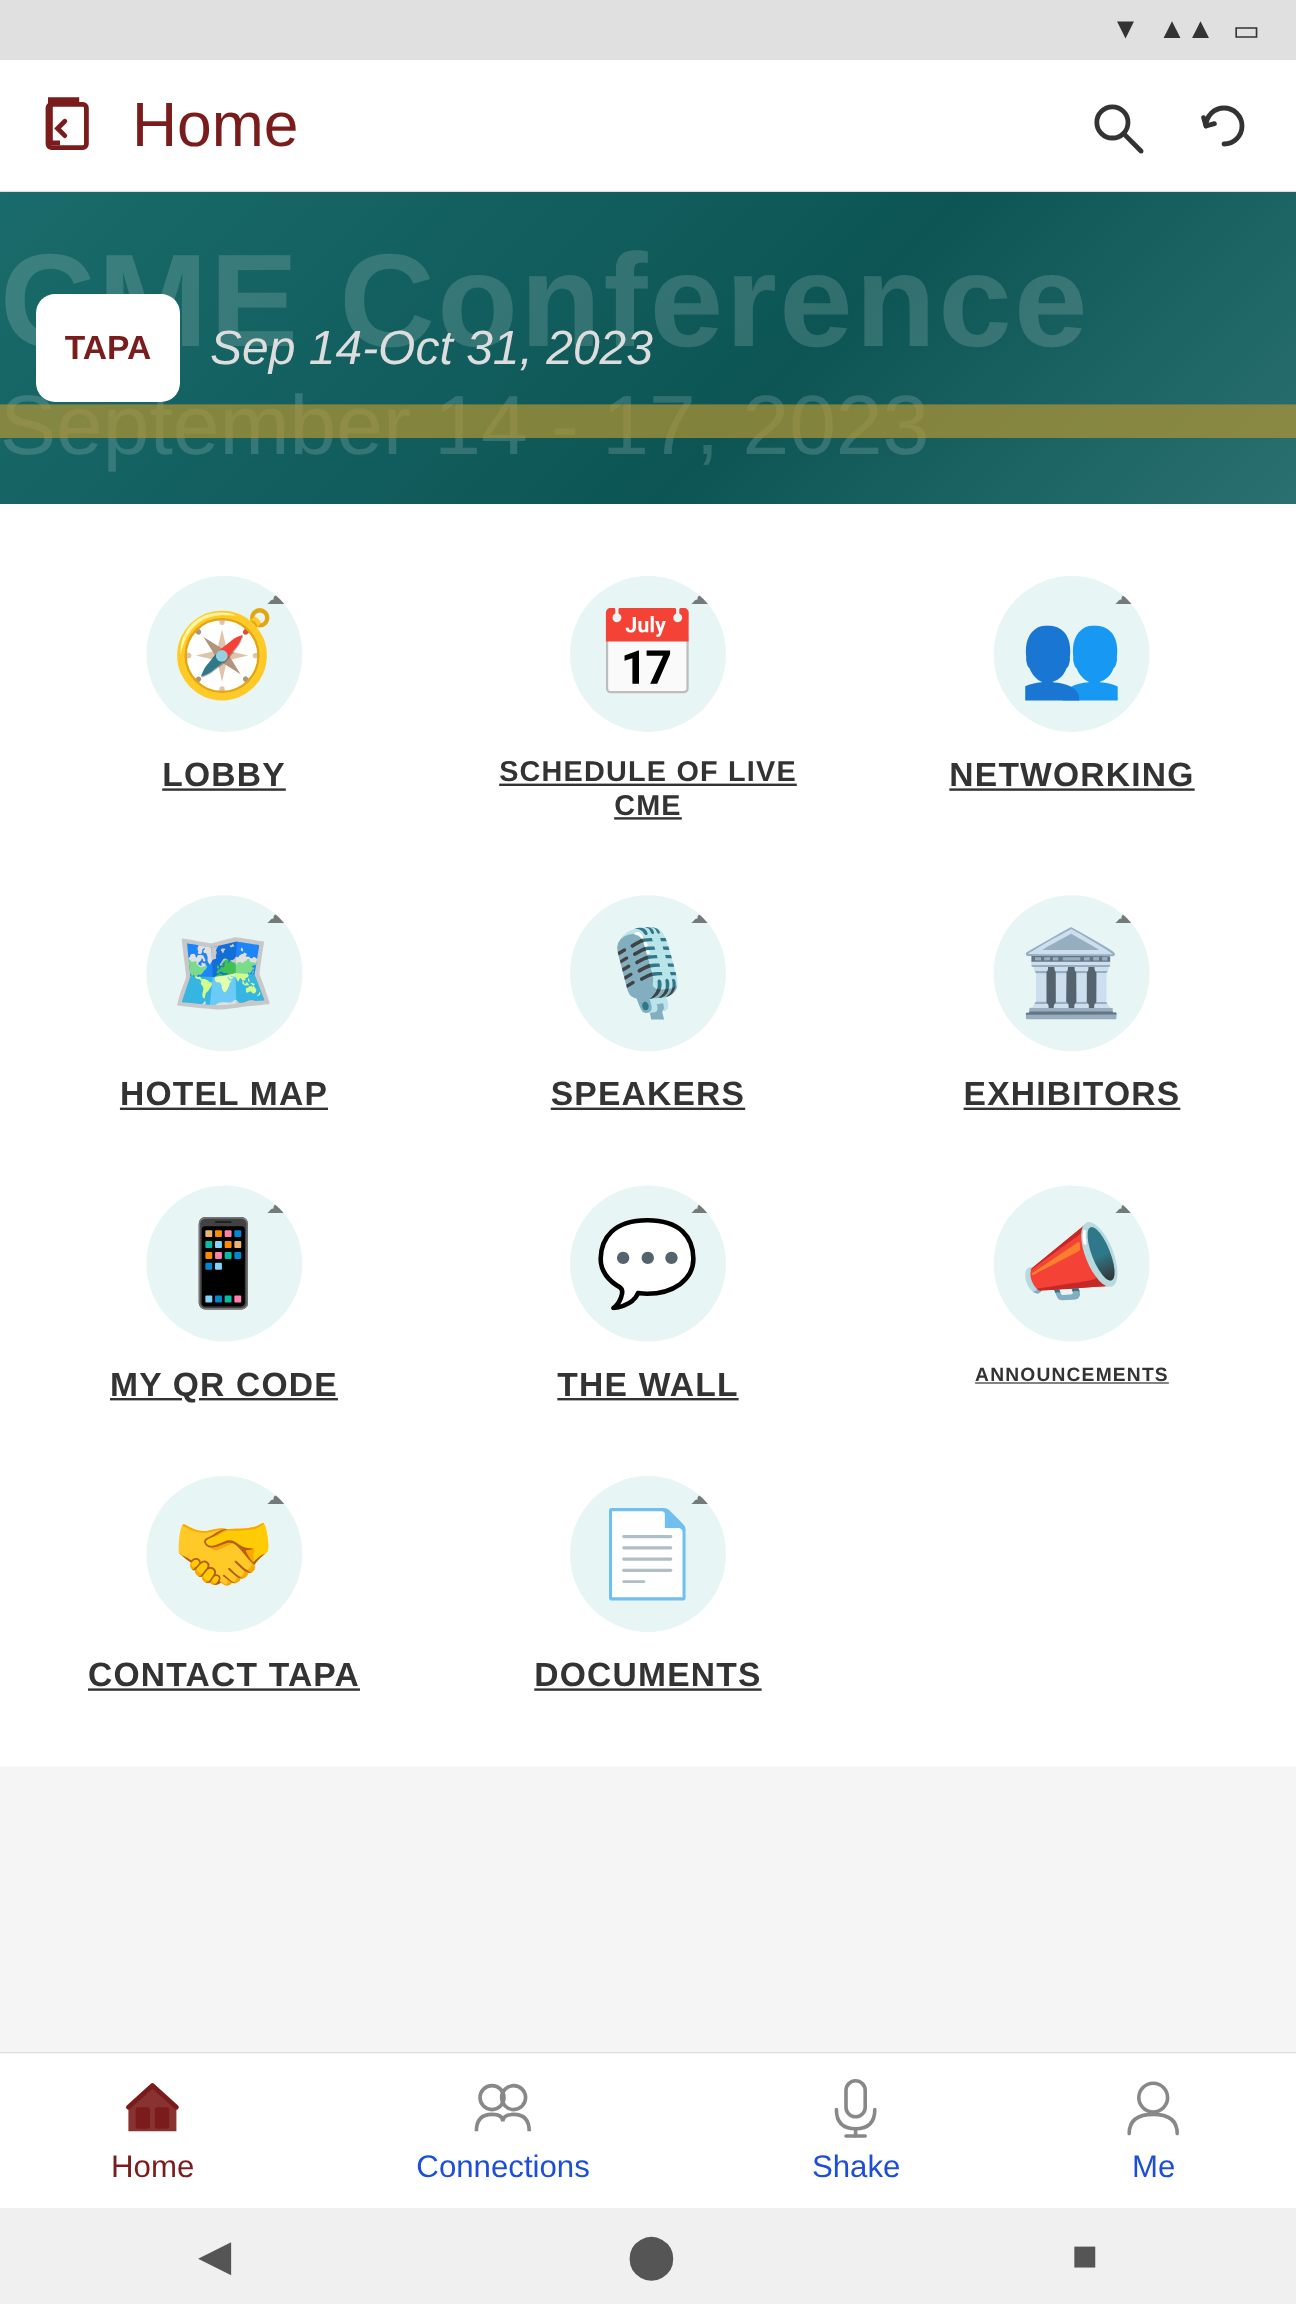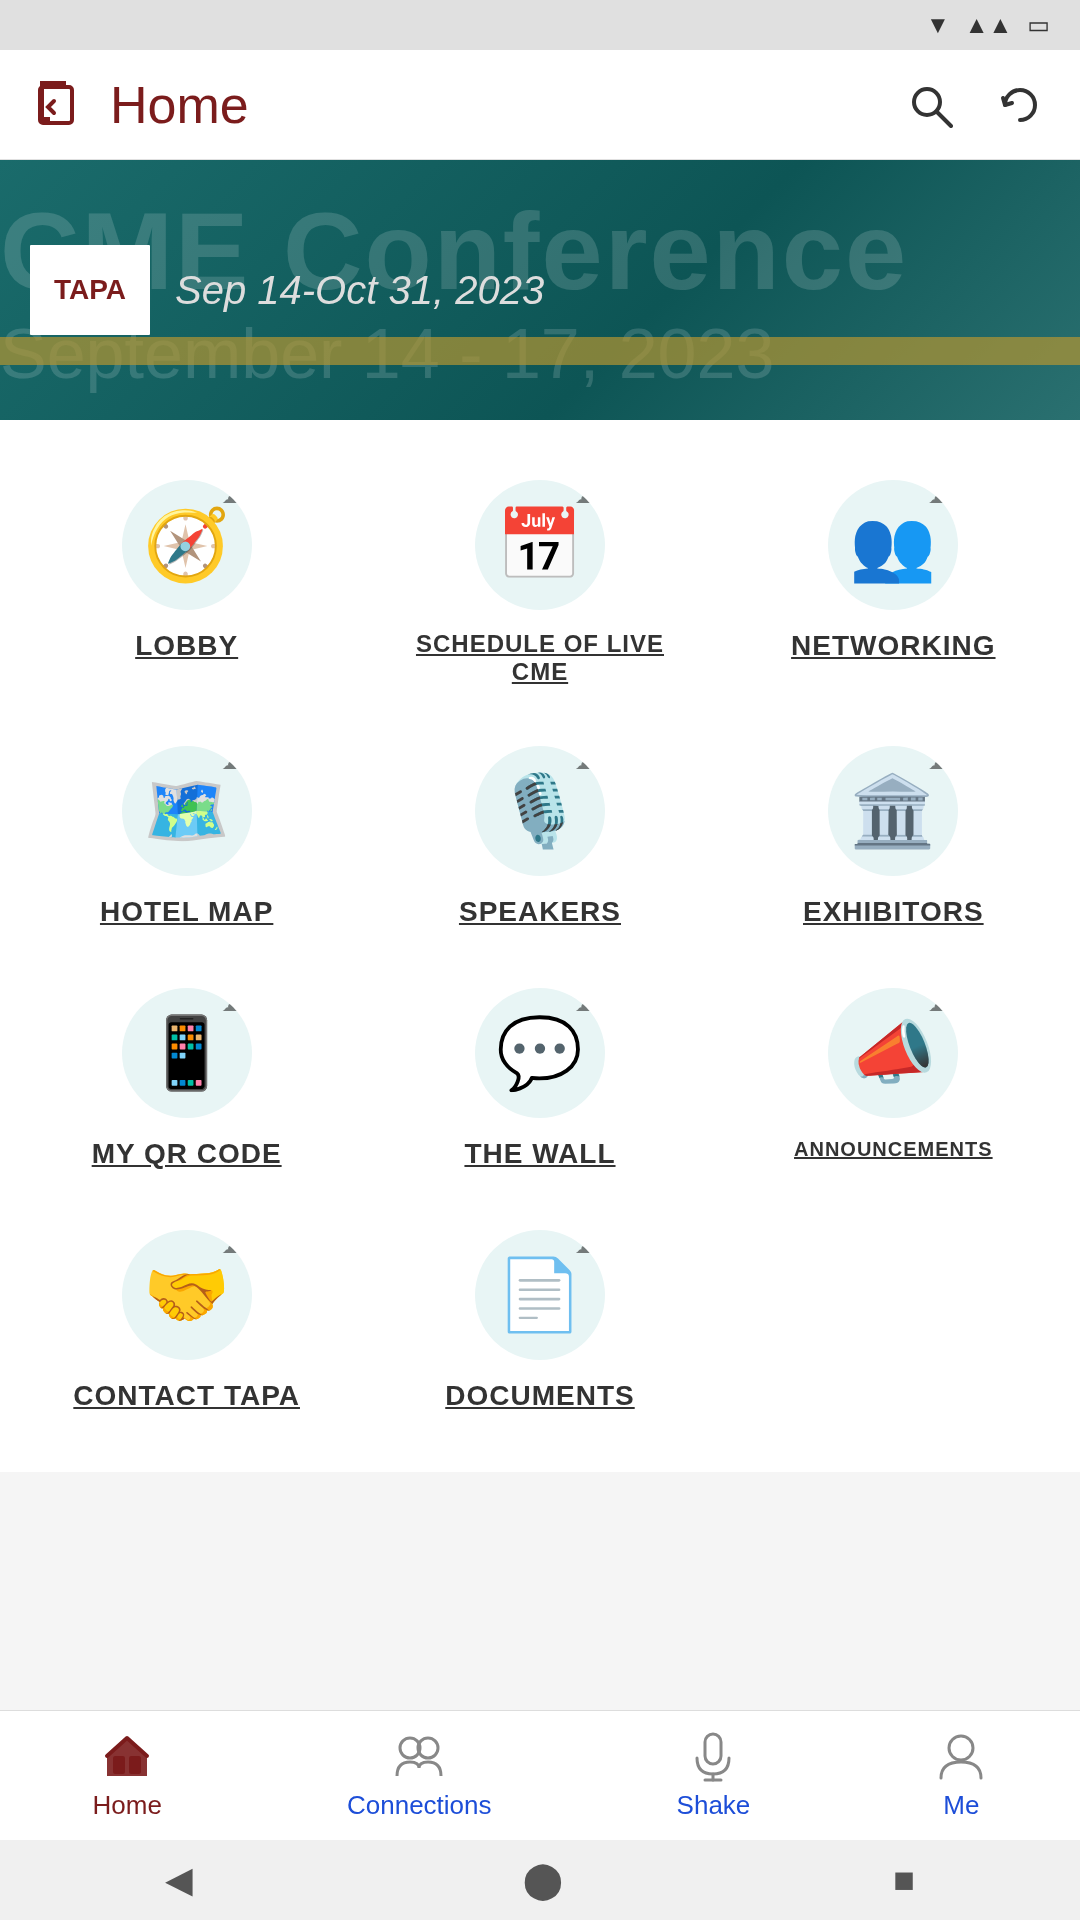--- a/index.html
+++ b/index.html
@@ -113,7 +113,7 @@
       width: 120px;
       height: 90px;
       background: #fff;
-      border-radius: 1px;
+      border-radius: 16px;
       display: flex;
       align-items: center;
       justify-content: center;

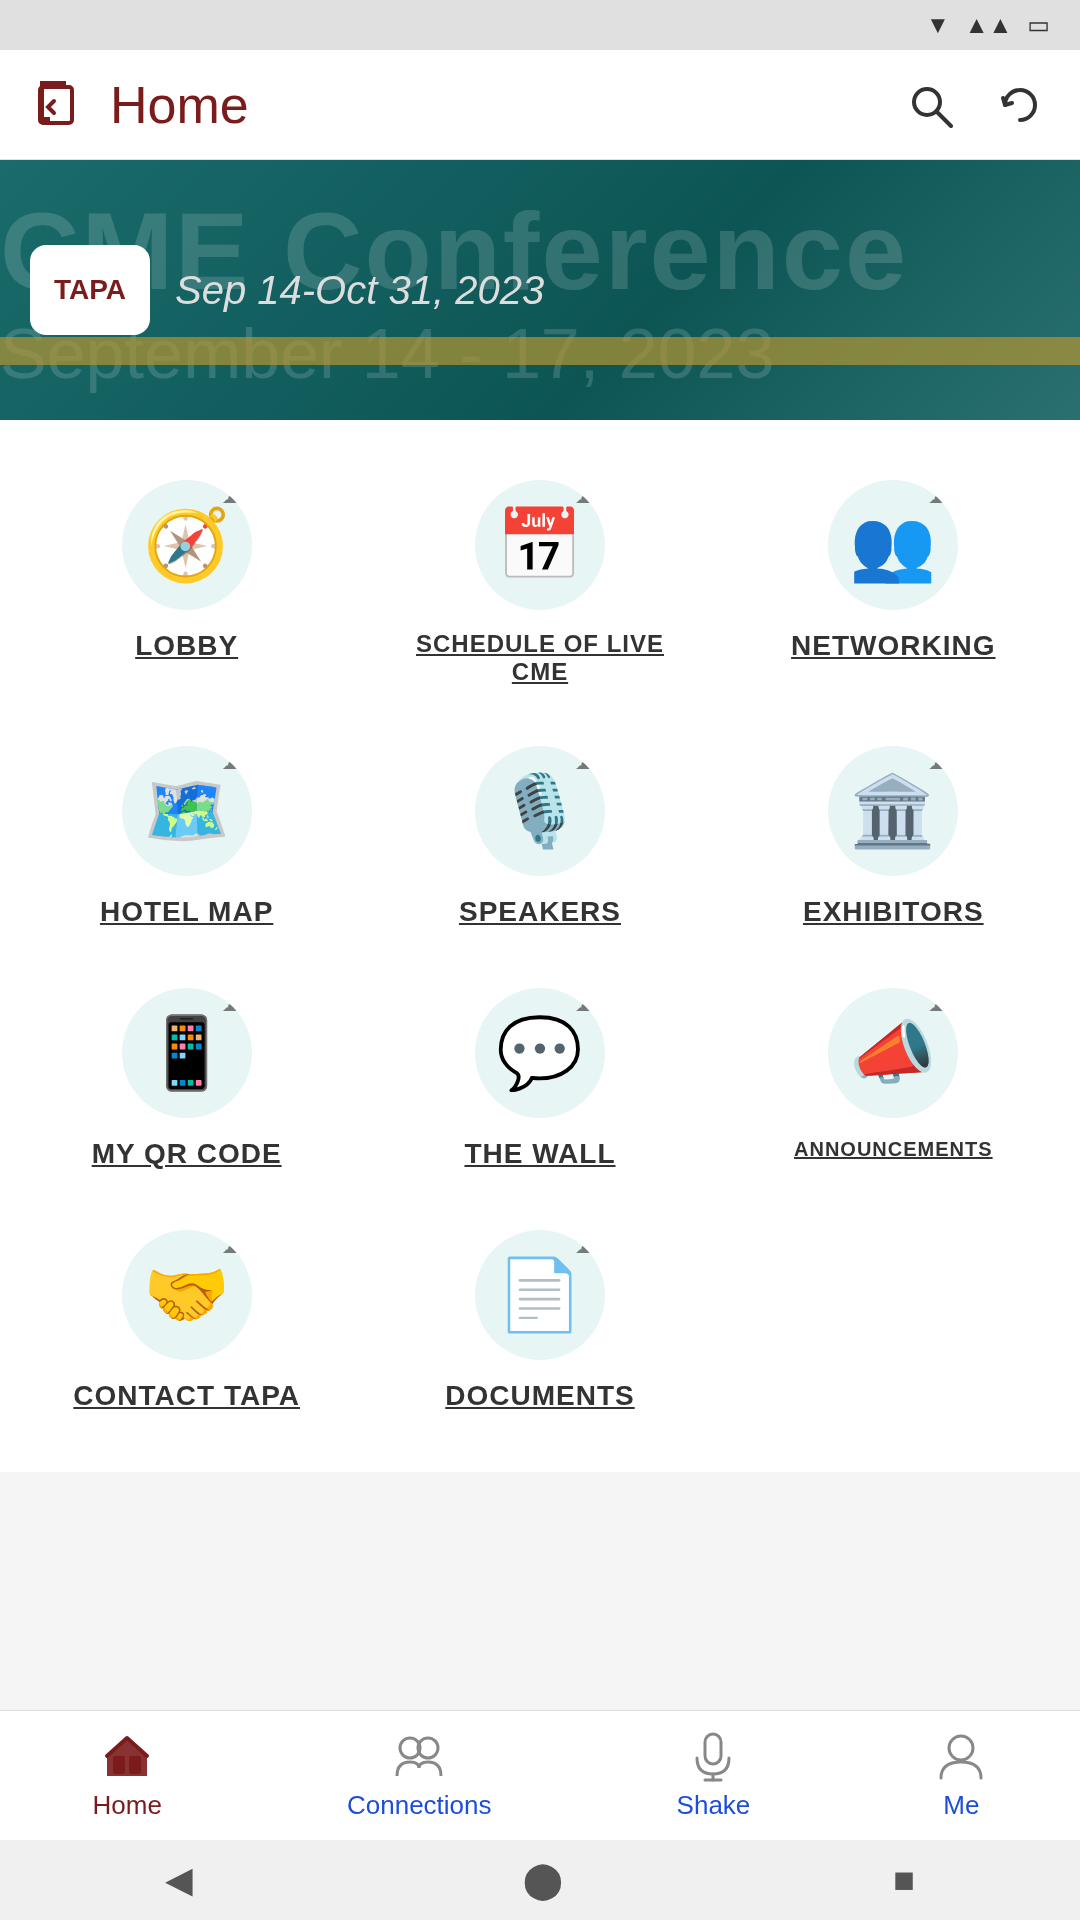--- a/index.html
+++ b/index.html
@@ -357,7 +357,7 @@
         <span style="font-size:70px;">📣</span>
         <span class="cloud-deco">☁</span>
       </div>
-      <span class="grid-label" style="font-size:20px;">ANNOUNCEMENTS</span>
+      <span class="grid-label" style="font-size:16px;">ANNOUNCEMENTS</span>
     </div>
   </div>
 

